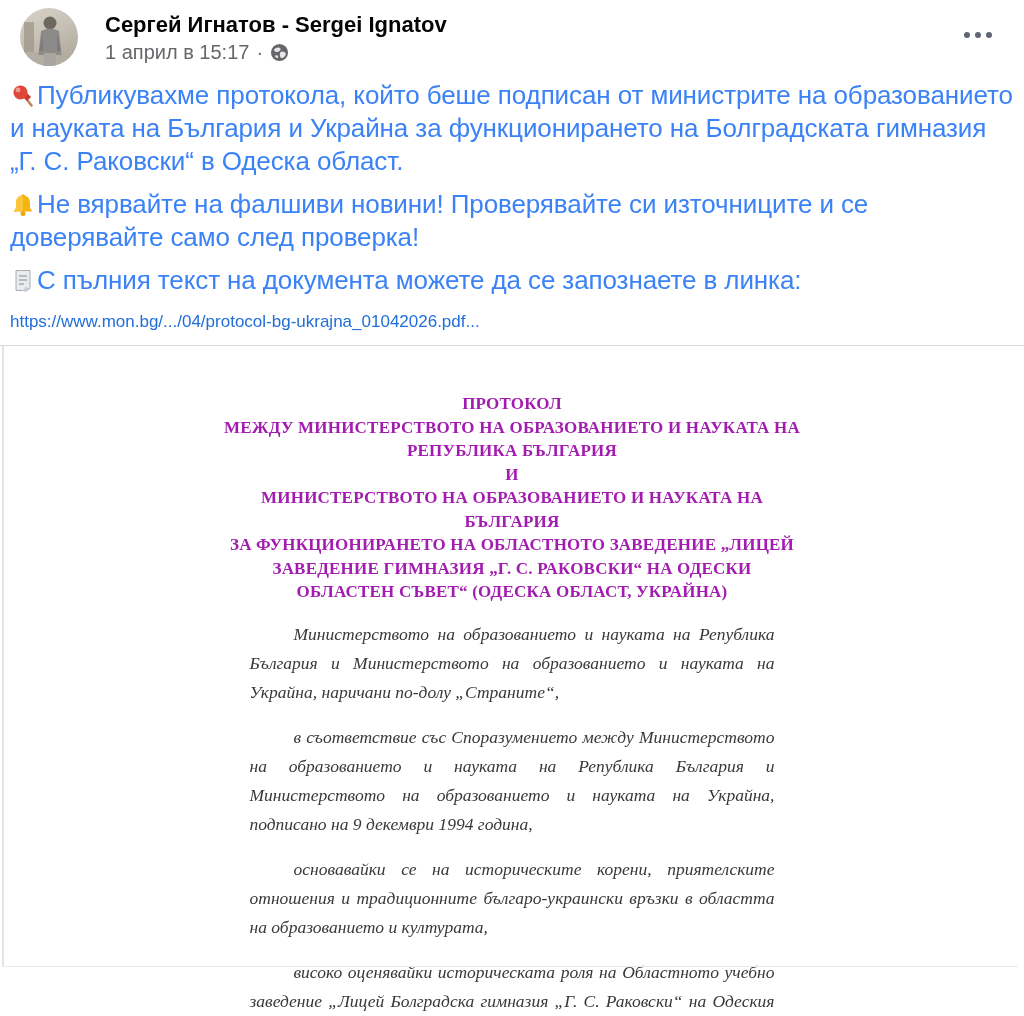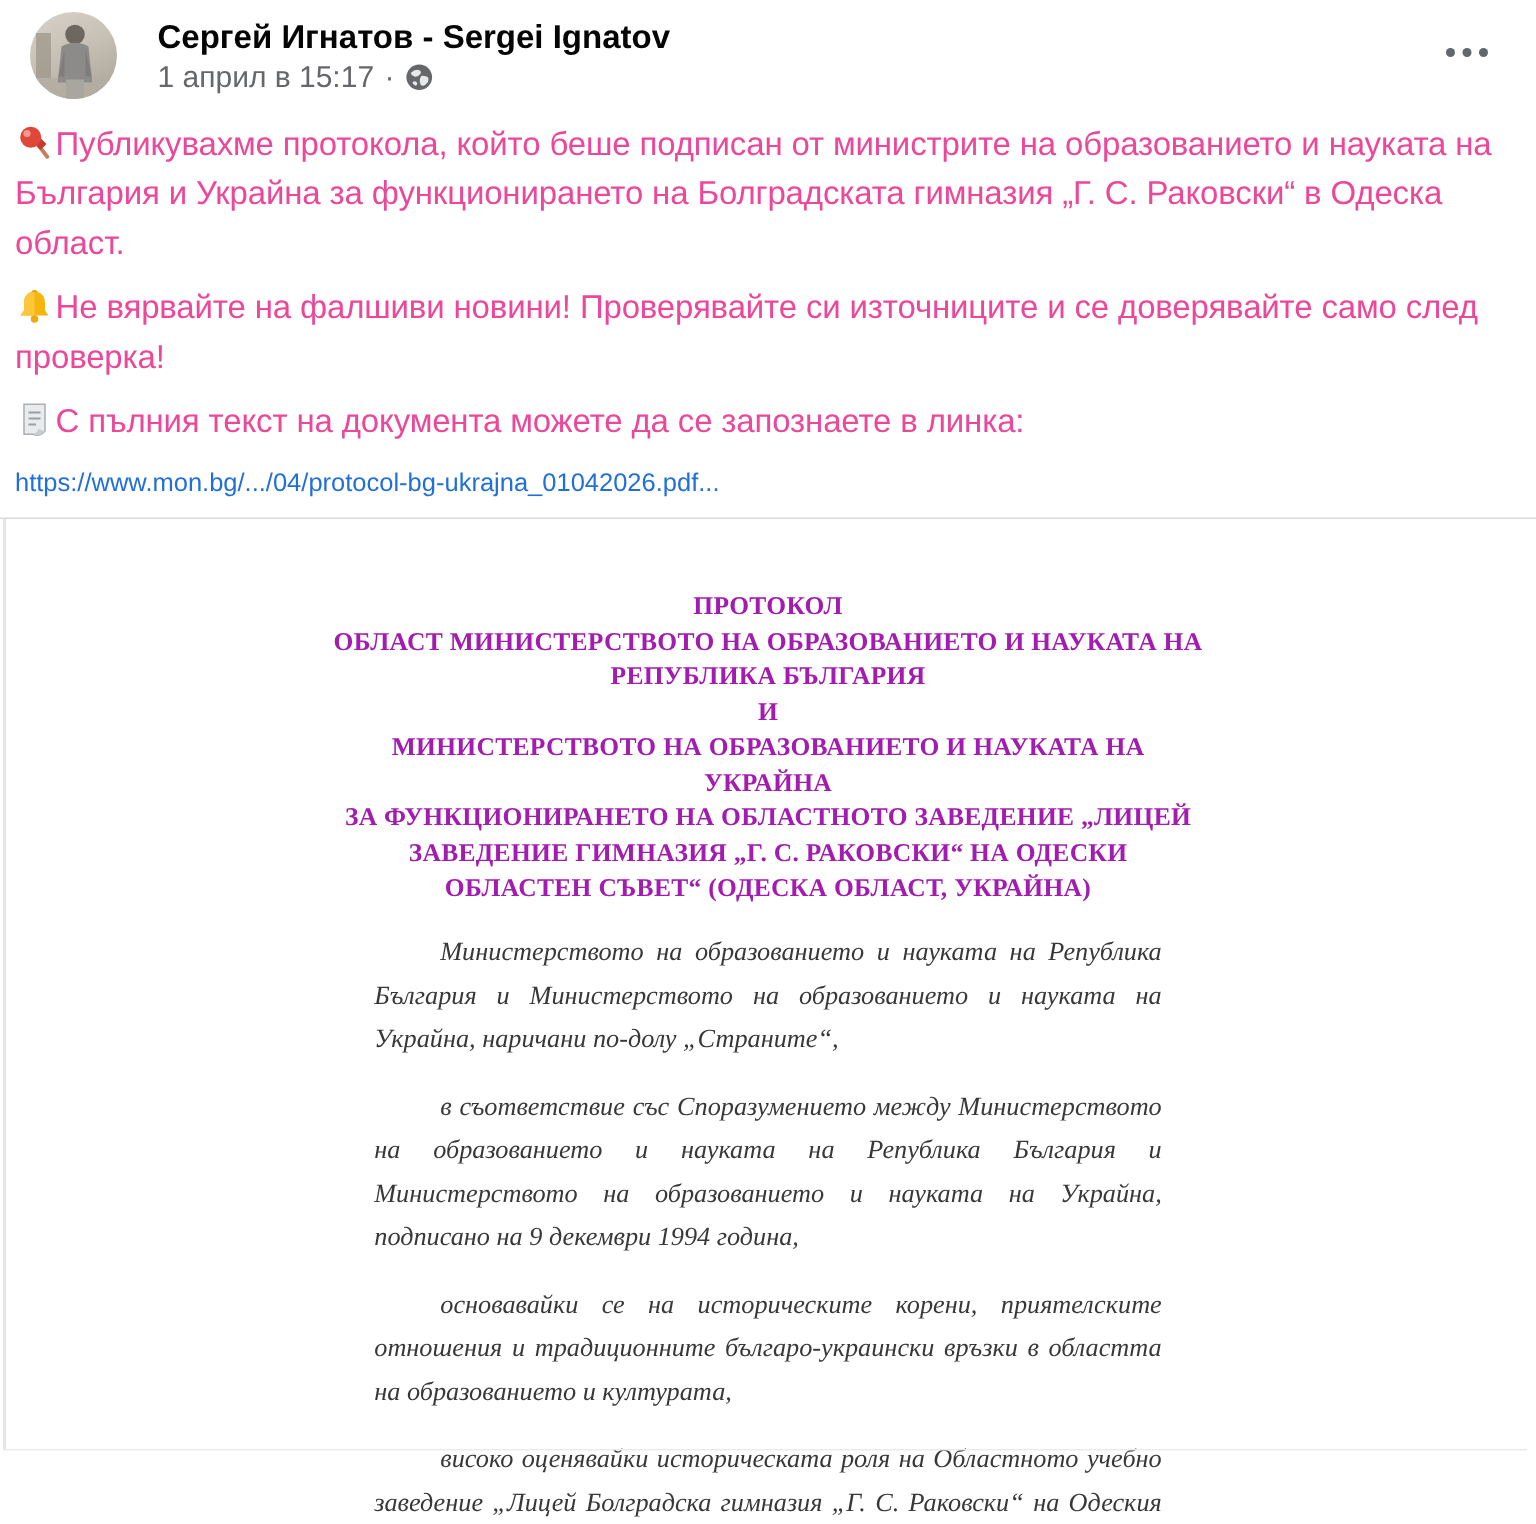--- a/index.html
+++ b/index.html
@@ -26,7 +26,7 @@
 
   
   .post-body { padding:13px 10px 0 10px; }
-  .post-par { font-size:22px; line-height:33px; color:#ec4899; margin:0 0 10px 0; letter-spacing:-0.1px; }
+  .post-par { font-size:26px; line-height:33px; color:#3b82f6; margin:0 0 10px 0; letter-spacing:-0.1px; }
   .post-par:nth-child(3) { margin-bottom:8px; }
   .emoji { display:inline-block; width:26px; height:26px; vertical-align:-5px; margin-right:1px; }
   .post-link-row { font-size:17px; line-height:33px; margin:0 0 7px 0; }

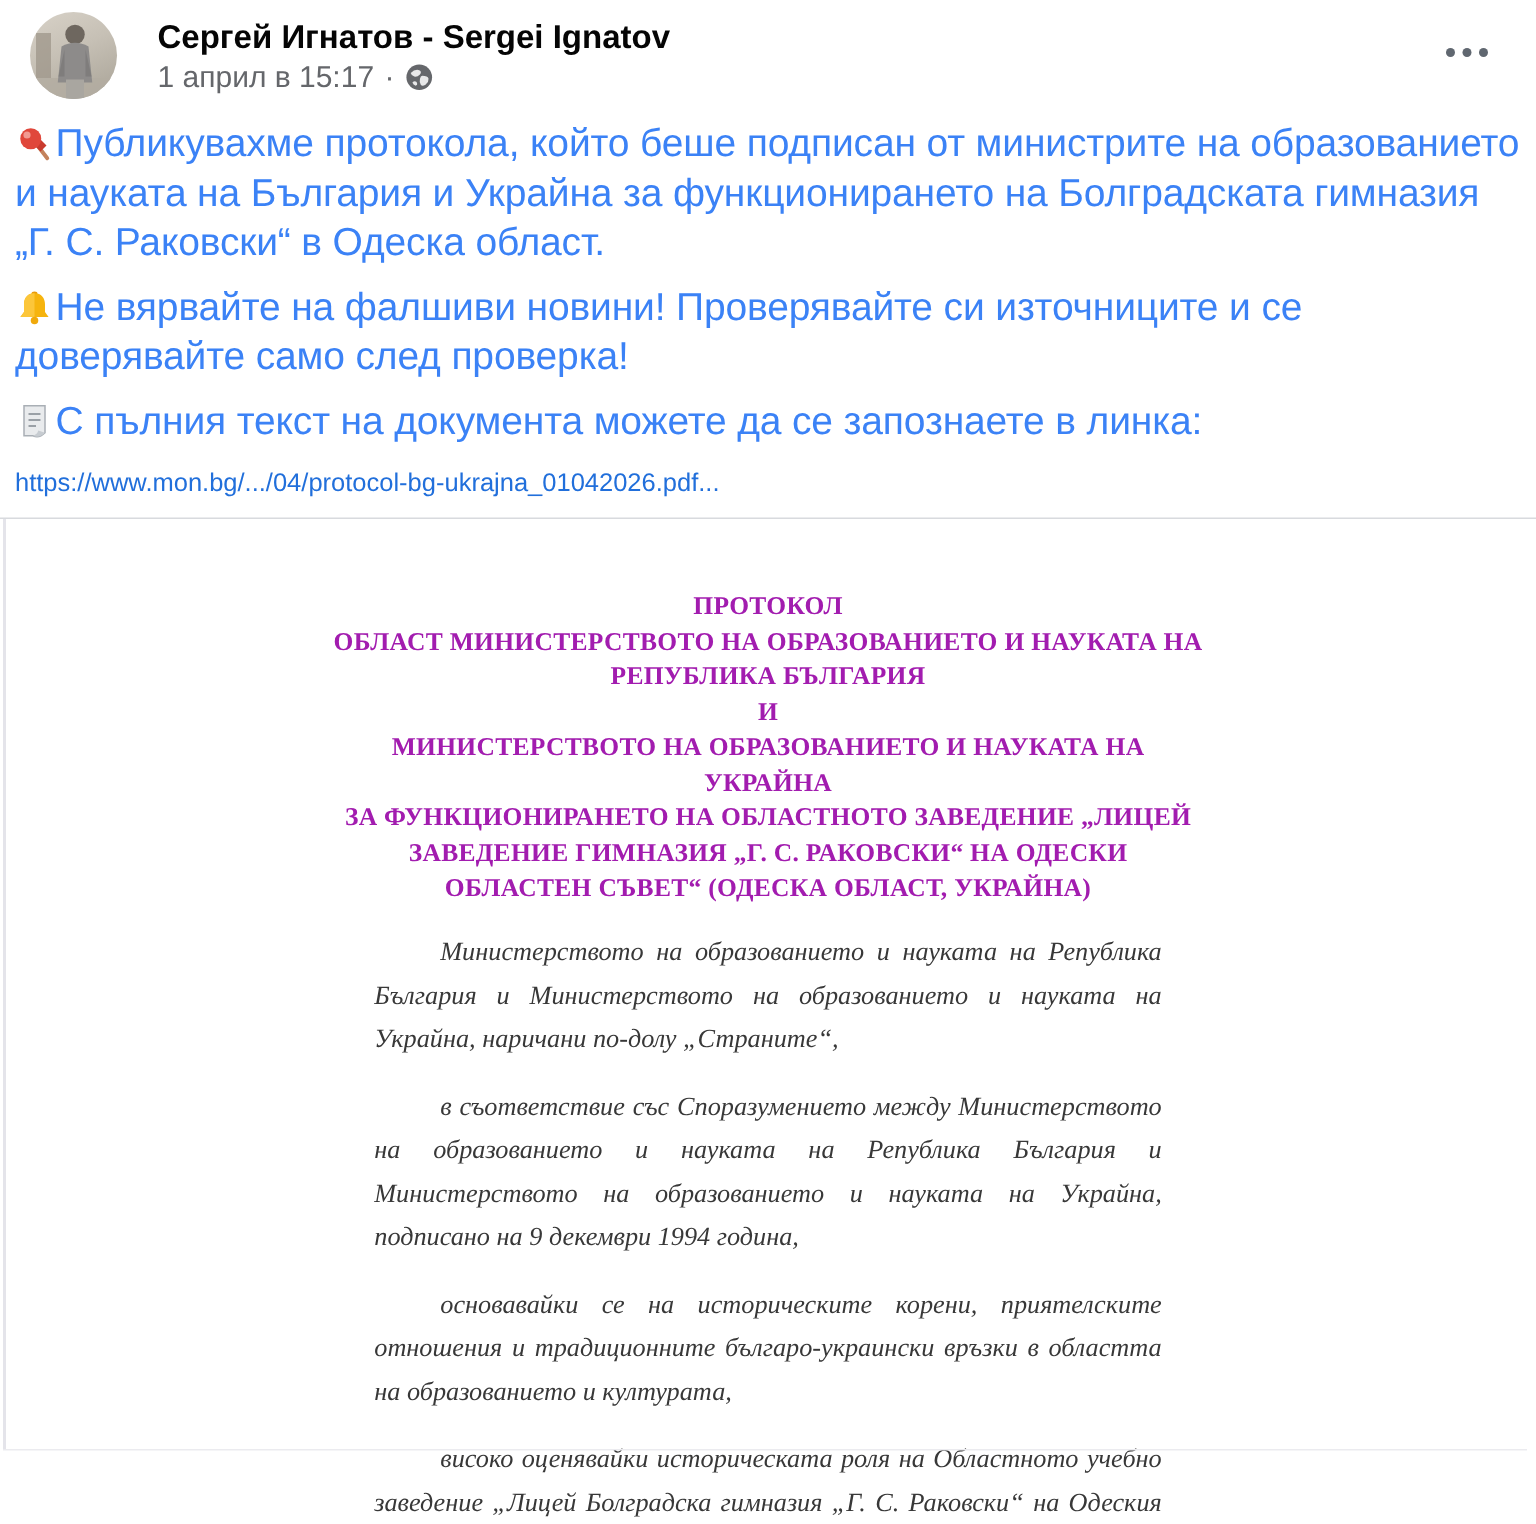--- a/index.html
+++ b/index.html
@@ -135,7 +135,7 @@
 
   <div class="doc-title">
     <div>ПРОТОКОЛ</div>
-    <div>ОБЛАСТ МИНИСТЕРСТВОТО НА ОБРАЗОВАНИЕТО И НАУКАТА НА</div>
+    <div>МЕЖДУ МИНИСТЕРСТВОТО НА ОБРАЗОВАНИЕТО И НАУКАТА НА</div>
     <div>РЕПУБЛИКА БЪЛГАРИЯ</div>
     <div>И</div>
     <div>МИНИСТЕРСТВОТО НА ОБРАЗОВАНИЕТО И НАУКАТА НА</div>

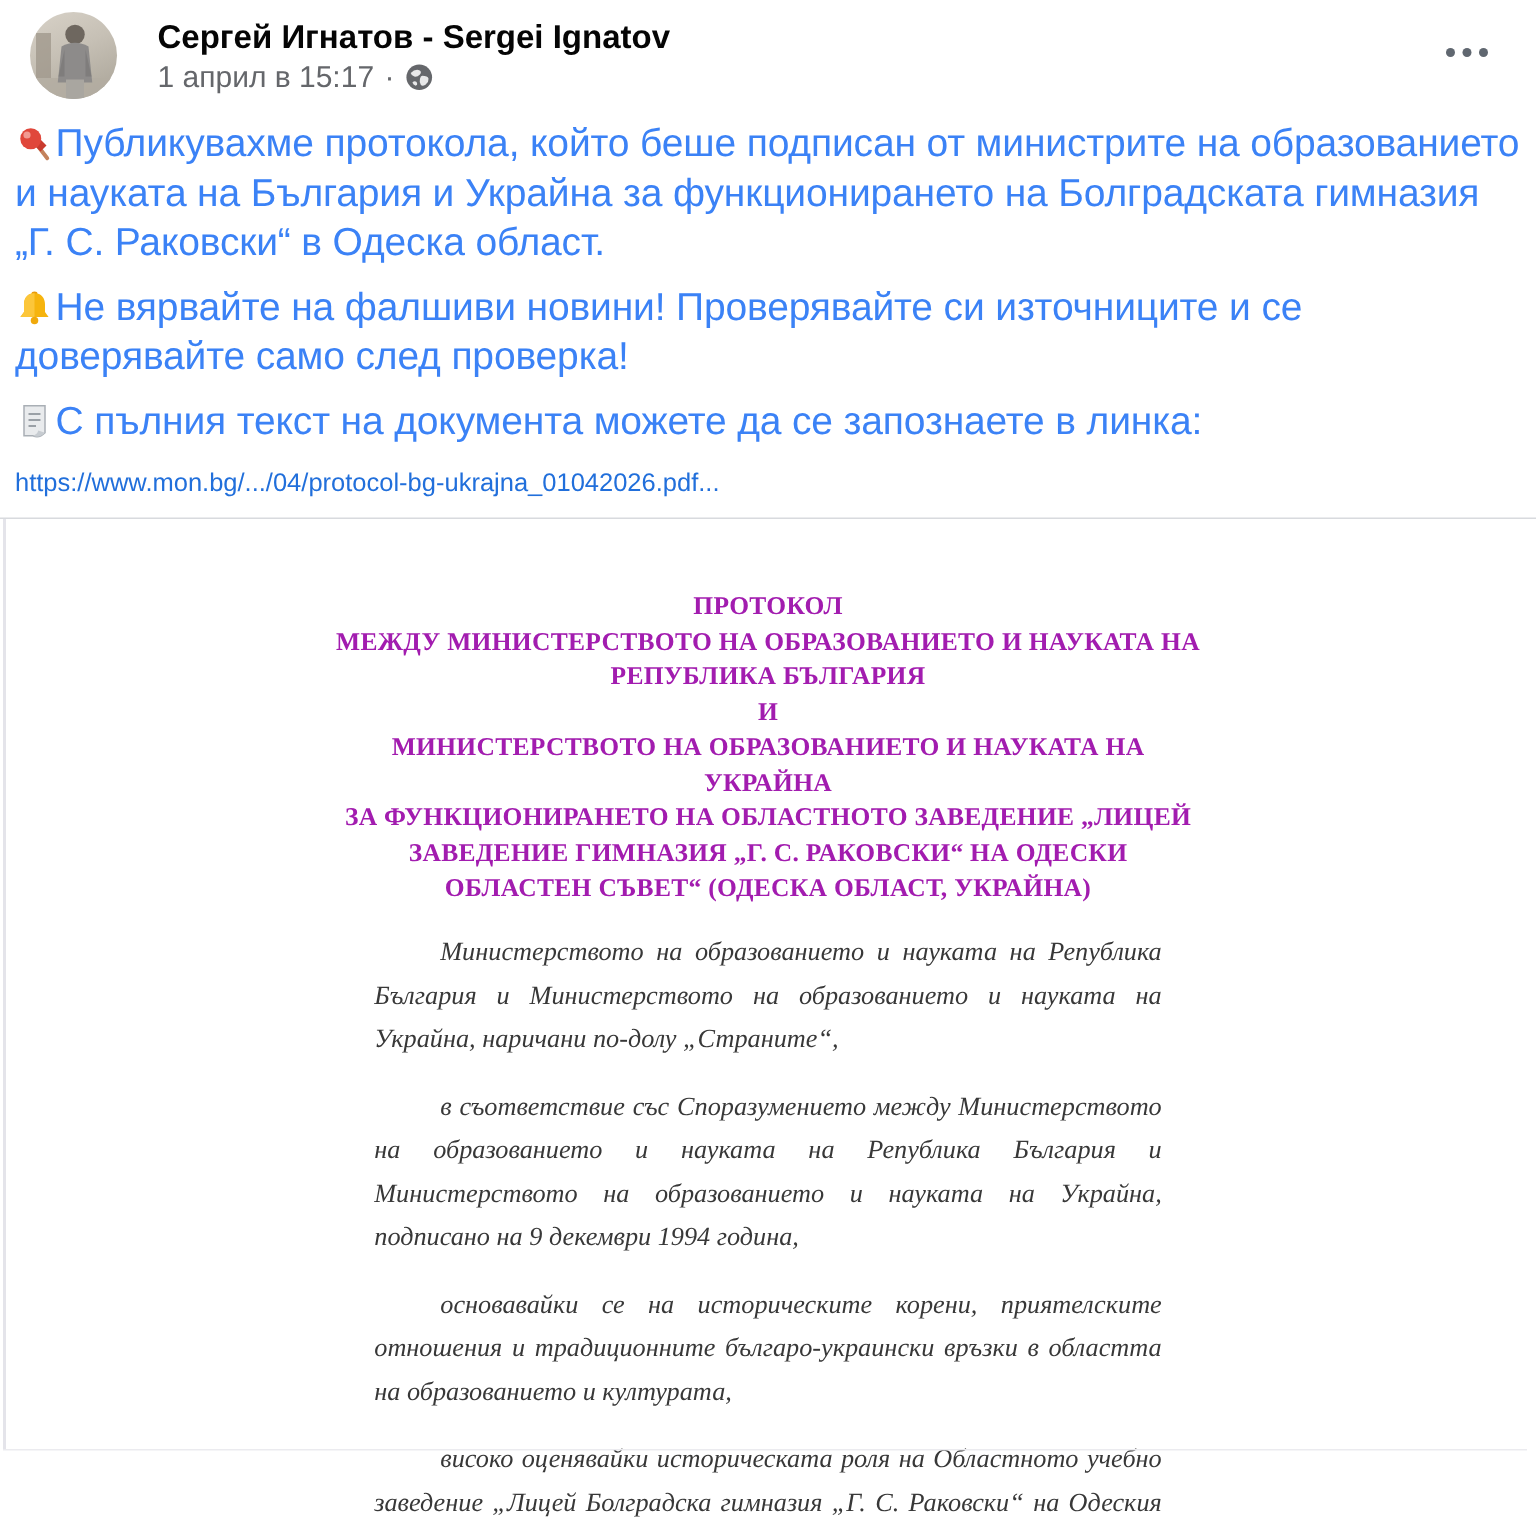--- a/index.html
+++ b/index.html
@@ -139,7 +139,7 @@
     <div>РЕПУБЛИКА БЪЛГАРИЯ</div>
     <div>И</div>
     <div>МИНИСТЕРСТВОТО НА ОБРАЗОВАНИЕТО И НАУКАТА НА</div>
-    <div>УКРАЙНА</div>
+    <div>БЪЛГАРИЯ</div>
     <div>ЗА ФУНКЦИОНИРАНЕТО НА ОБЛАСТНОТО ЗАВЕДЕНИЕ „ЛИЦЕЙ</div>
     <div>ЗАВЕДЕНИЕ ГИМНАЗИЯ „Г. С. РАКОВСКИ“ НА ОДЕСКИ</div>
     <div>ОБЛАСТЕН СЪВЕТ“ (ОДЕСКА ОБЛАСТ, УКРАЙНА)</div>

